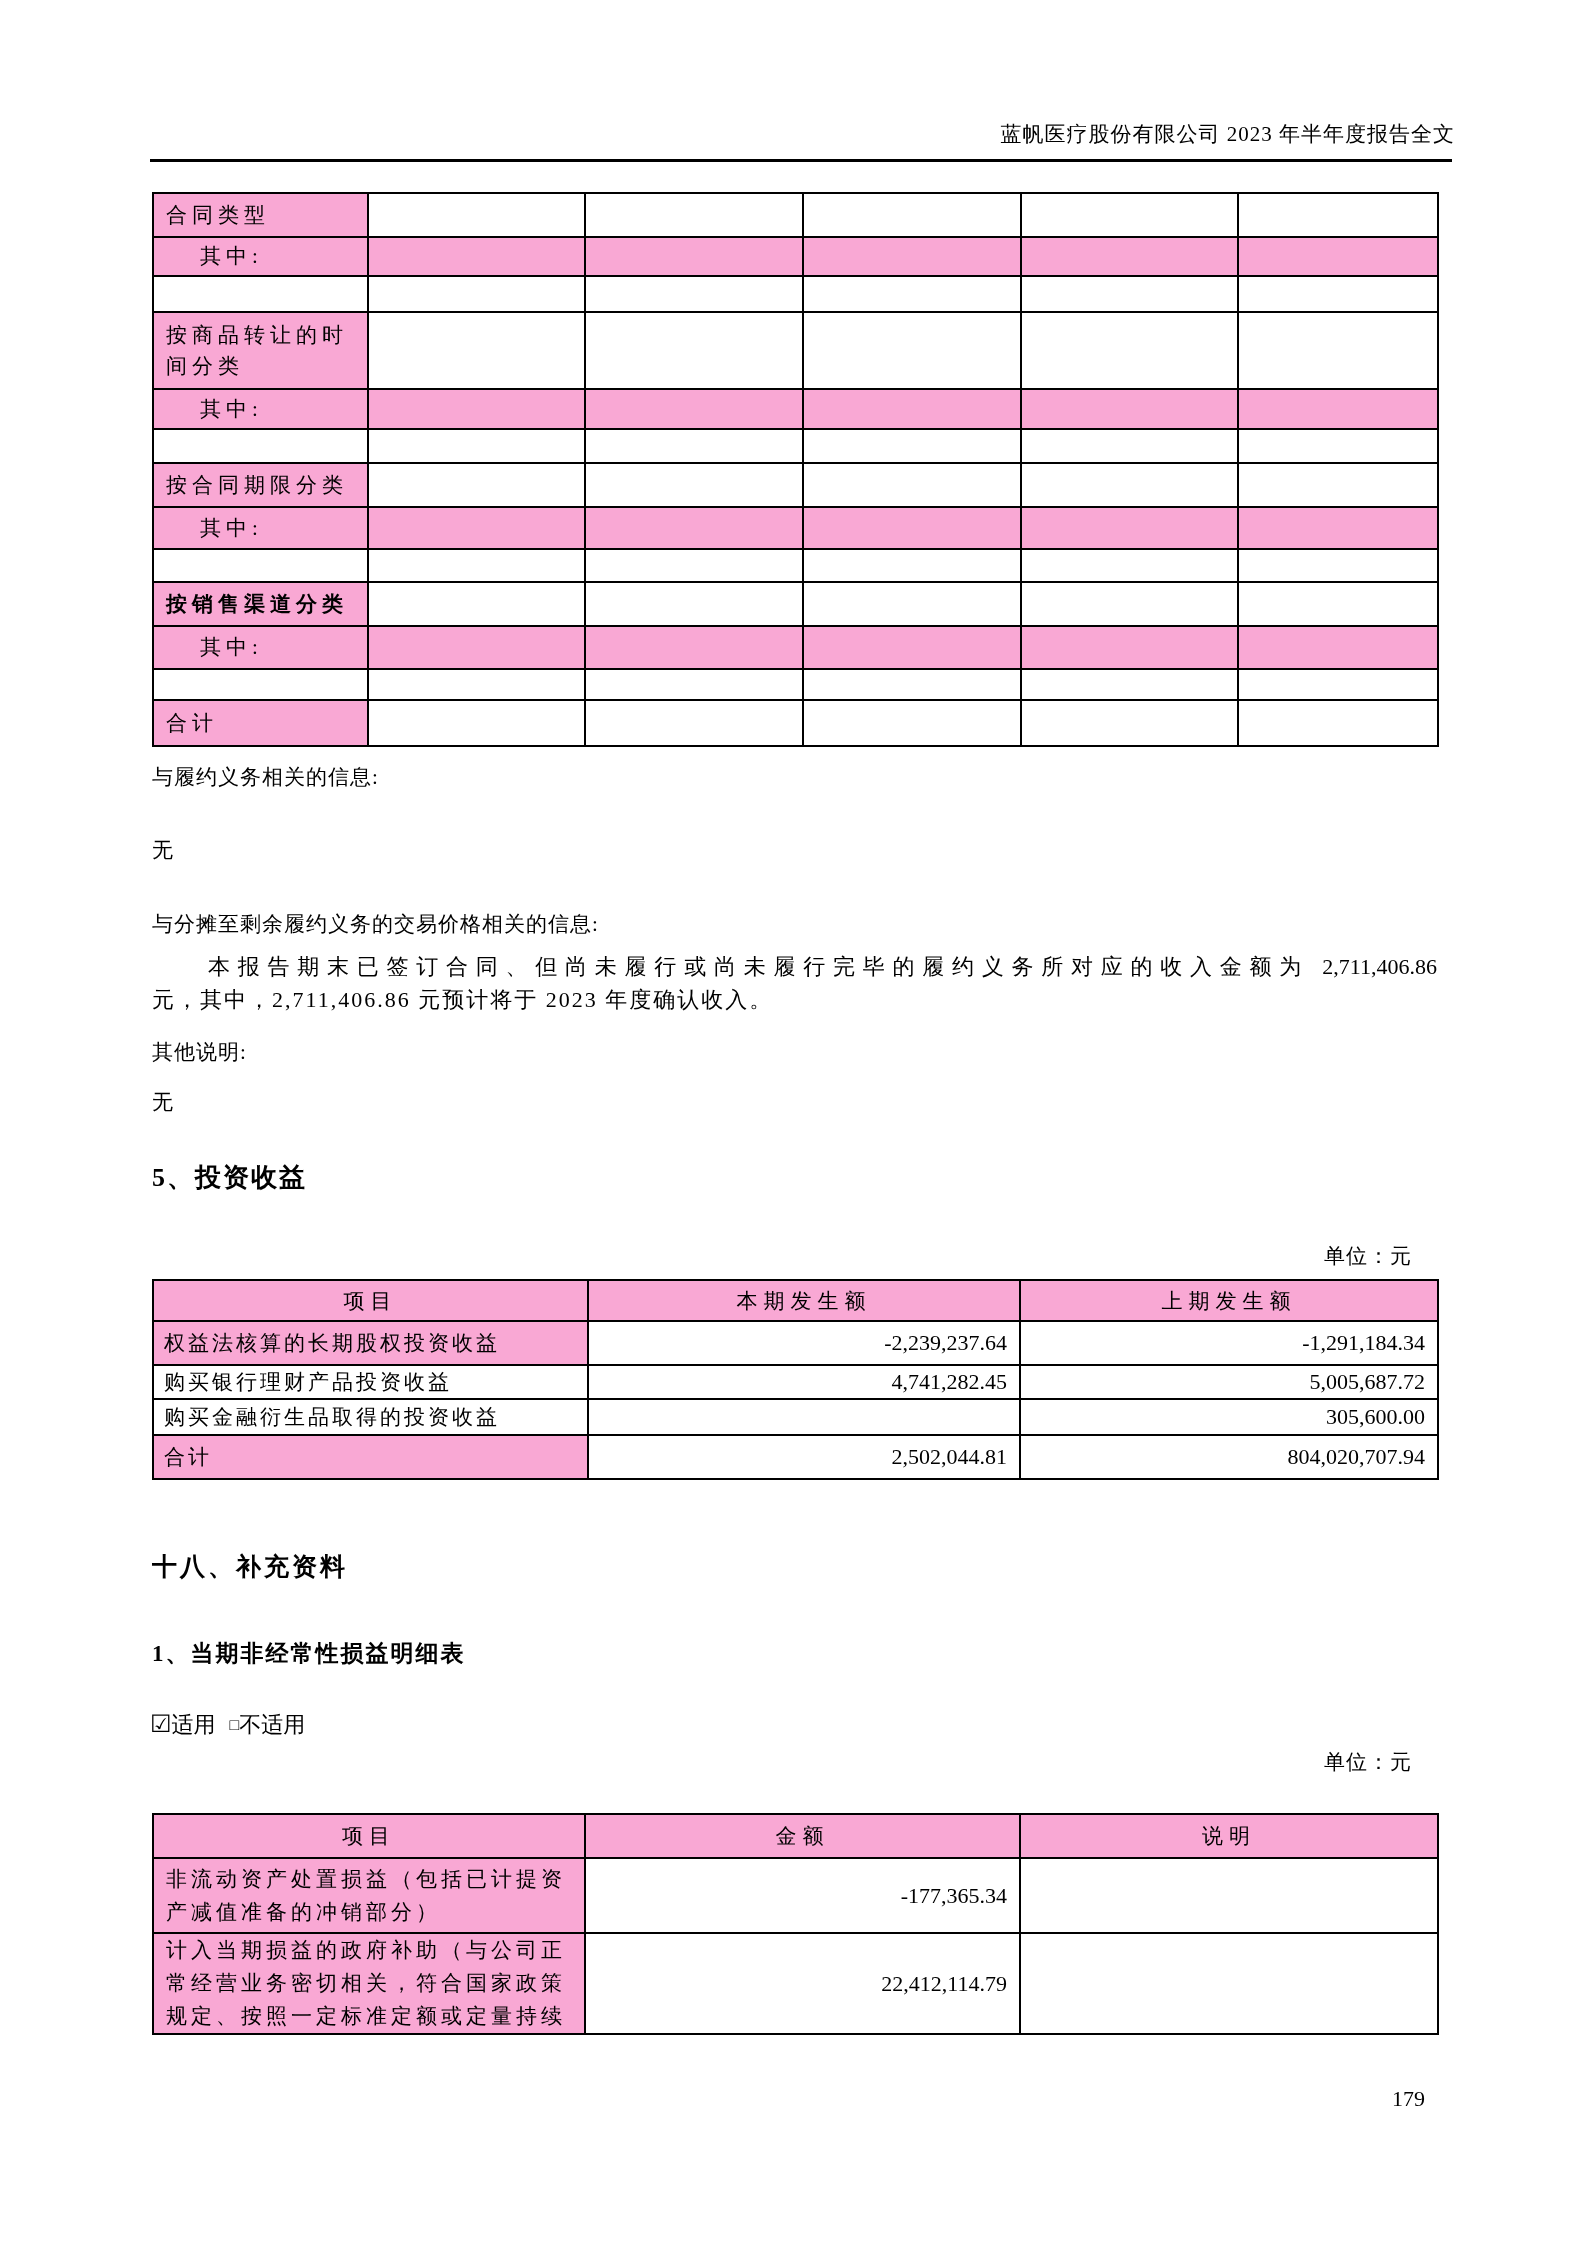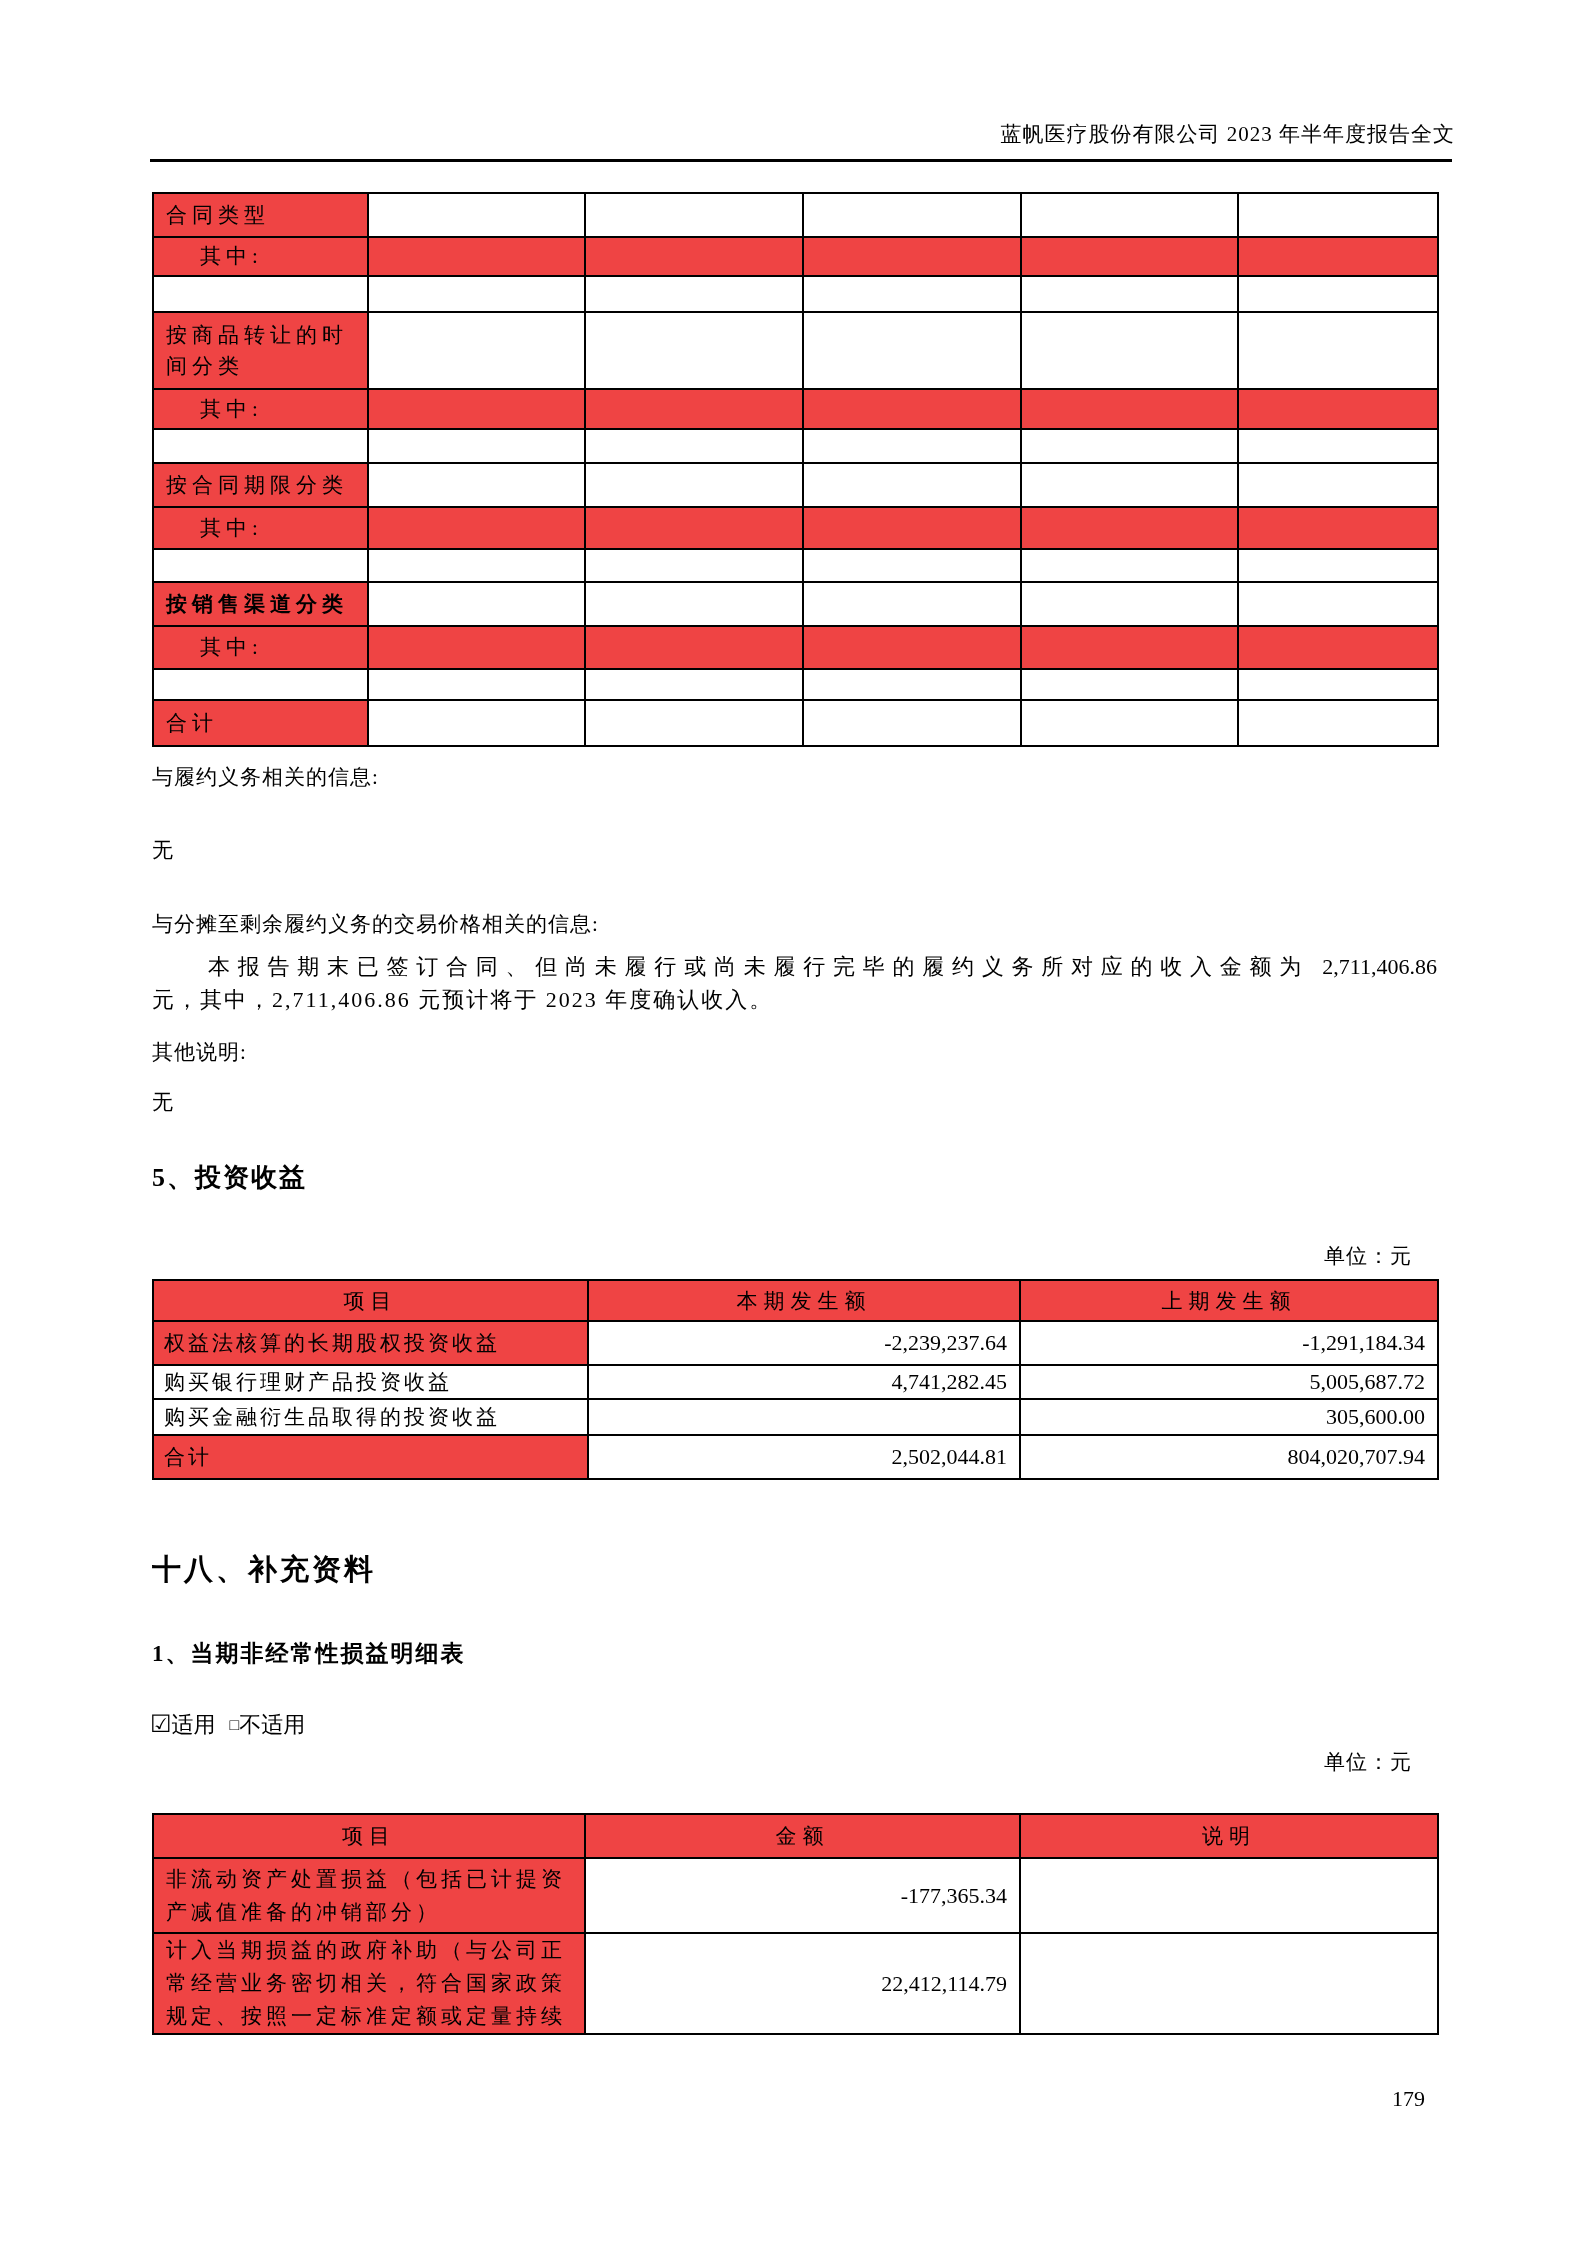--- a/index.html
+++ b/index.html
@@ -32,7 +32,7 @@
     vertical-align:middle;
     overflow:hidden;
   }
-  .g { background:#ef4444; }
+  .g { background:#f9a8d4; }
   
   #contract-table { left:152px; top:192px; }
   #contract-table td.lbl { padding-left:12px; letter-spacing:5px; line-height:31px; }

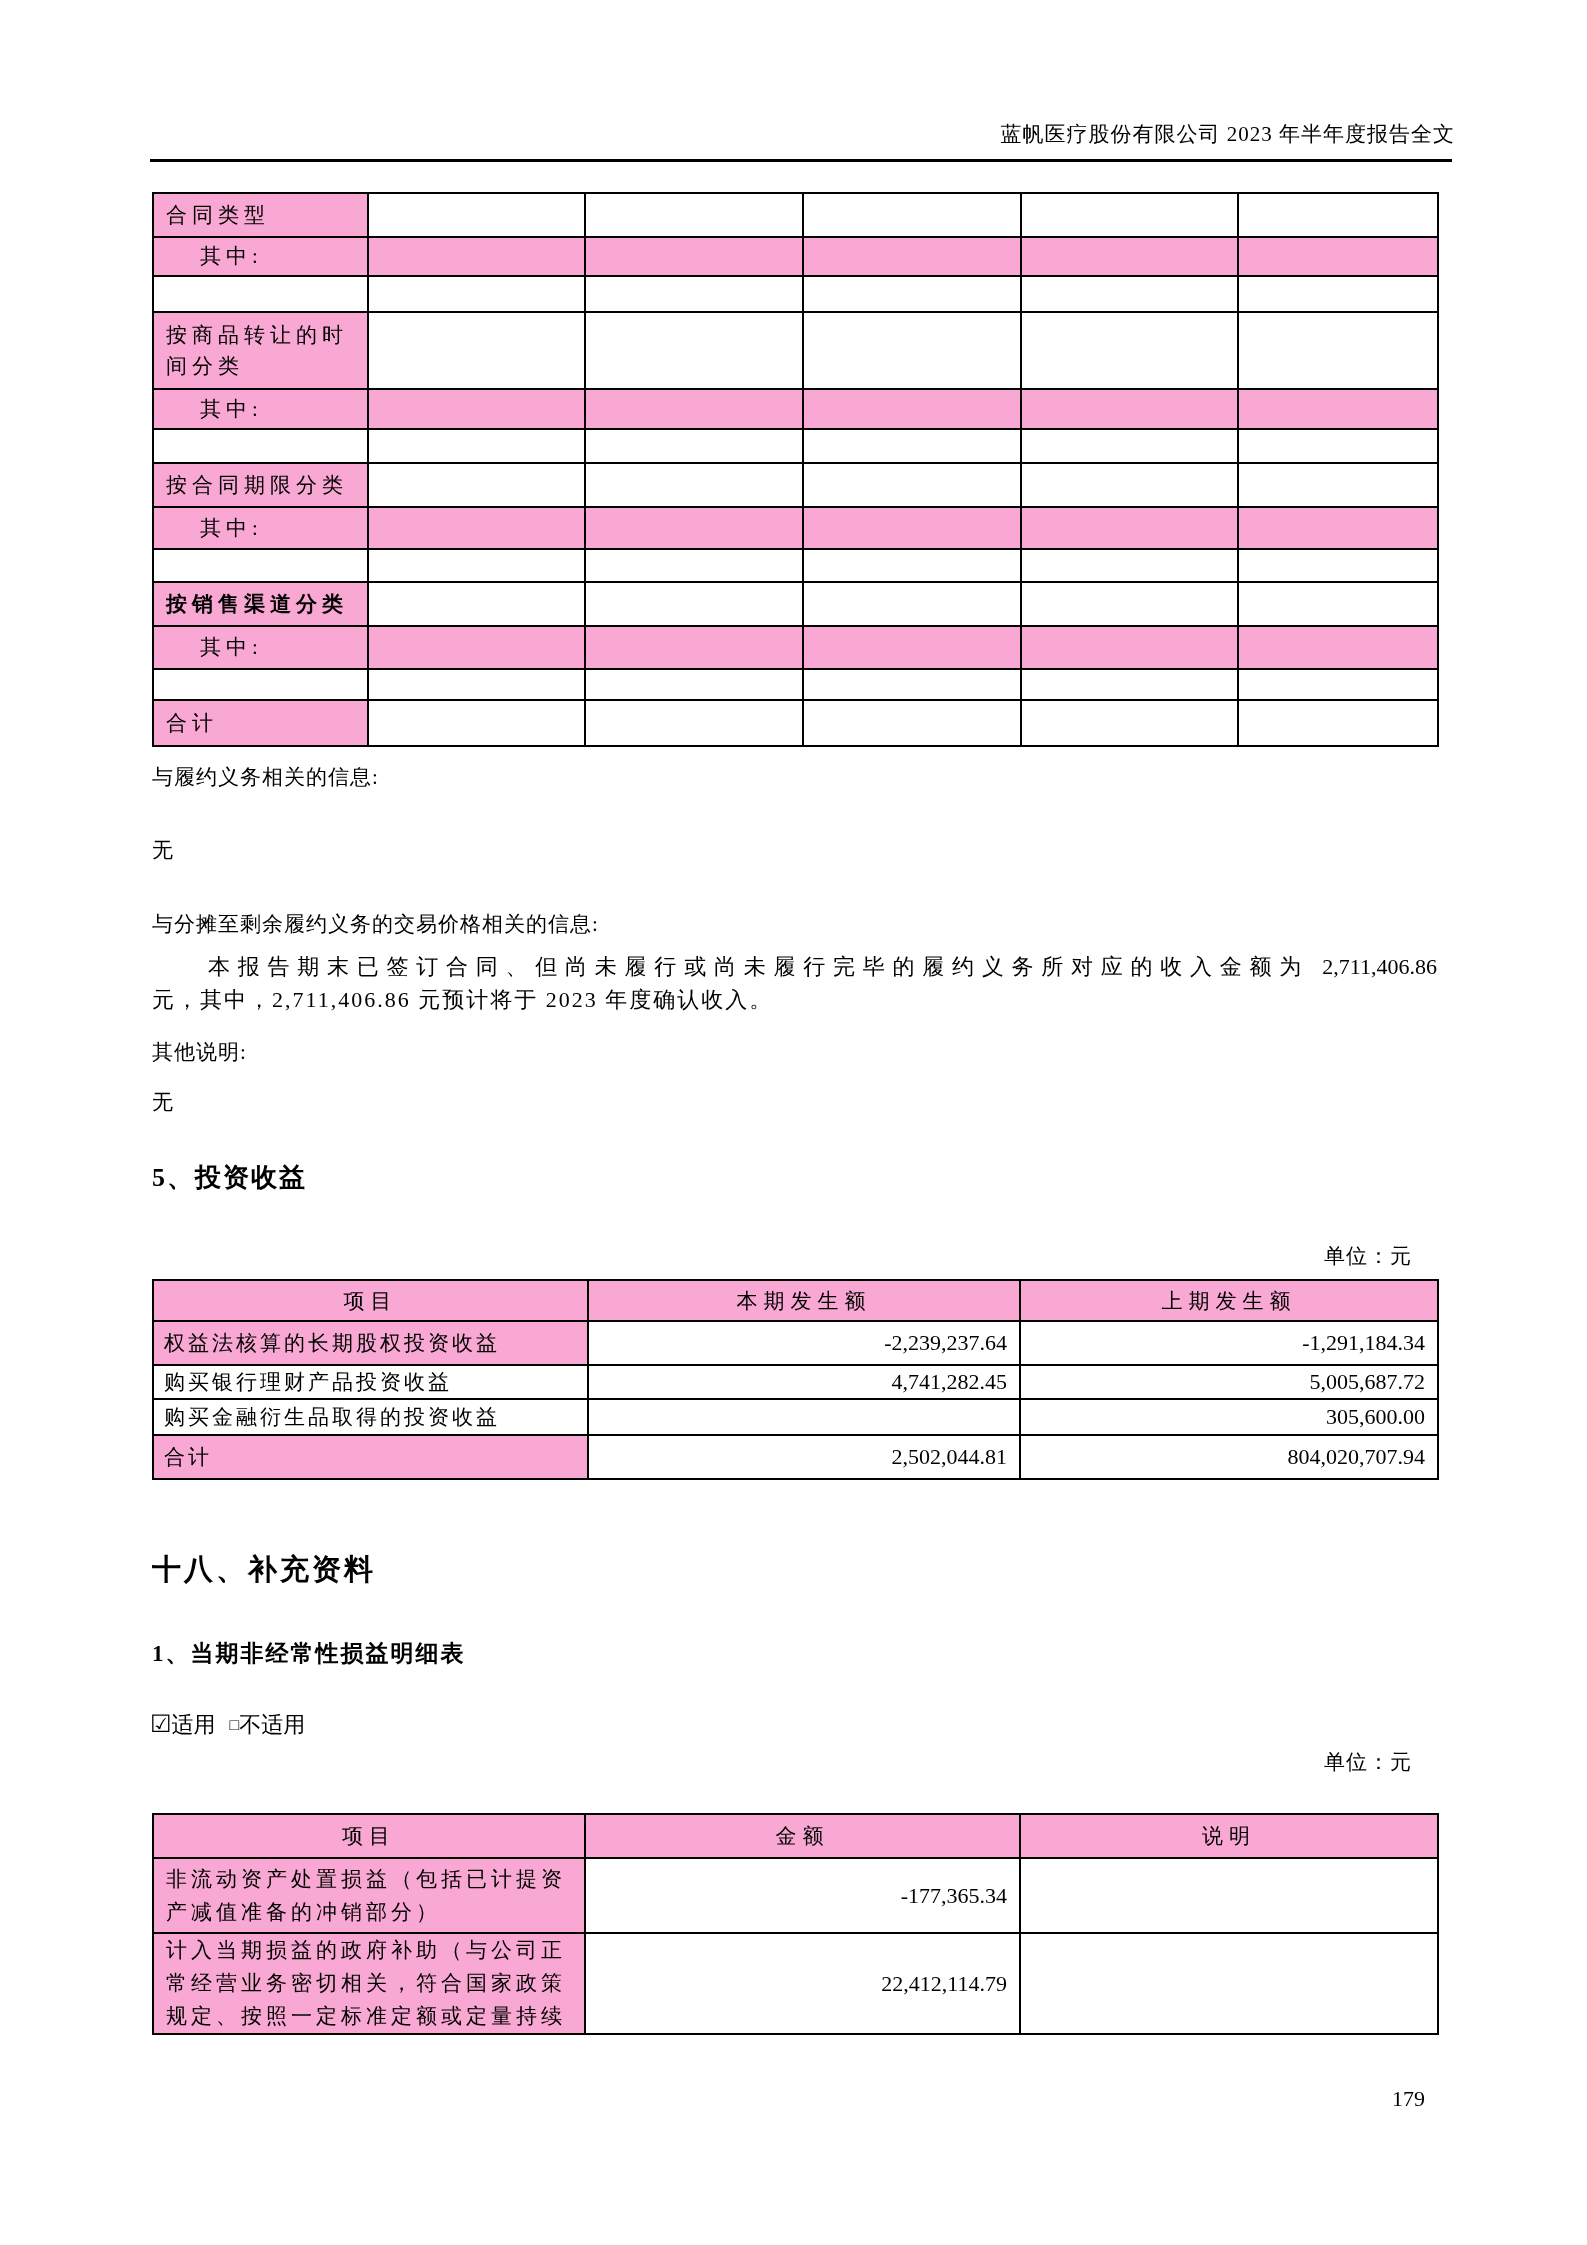--- a/index.html
+++ b/index.html
@@ -54,7 +54,7 @@
   }
   .para-line.last { text-align-last:left; letter-spacing:2px; }
   .h-invest { left:152px; font-size:26px; font-weight:bold; letter-spacing:2px; }
-  .h-supp   { left:152px; font-size:29px; font-weight:bold; letter-spacing:3px; }
+  .h-supp   { left:152px; font-size:25px; font-weight:bold; letter-spacing:3px; }
   .h-sub    { left:152px; font-size:23px; font-weight:bold; letter-spacing:2px; }
   .unit { right:175px; font-size:21px; letter-spacing:1px; }
   .applicable-line { left:150px; top:1710px; font-size:22px; }

